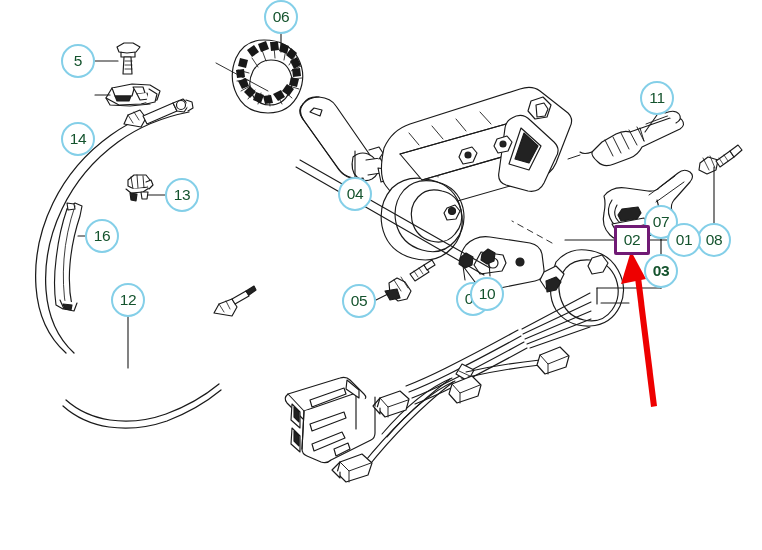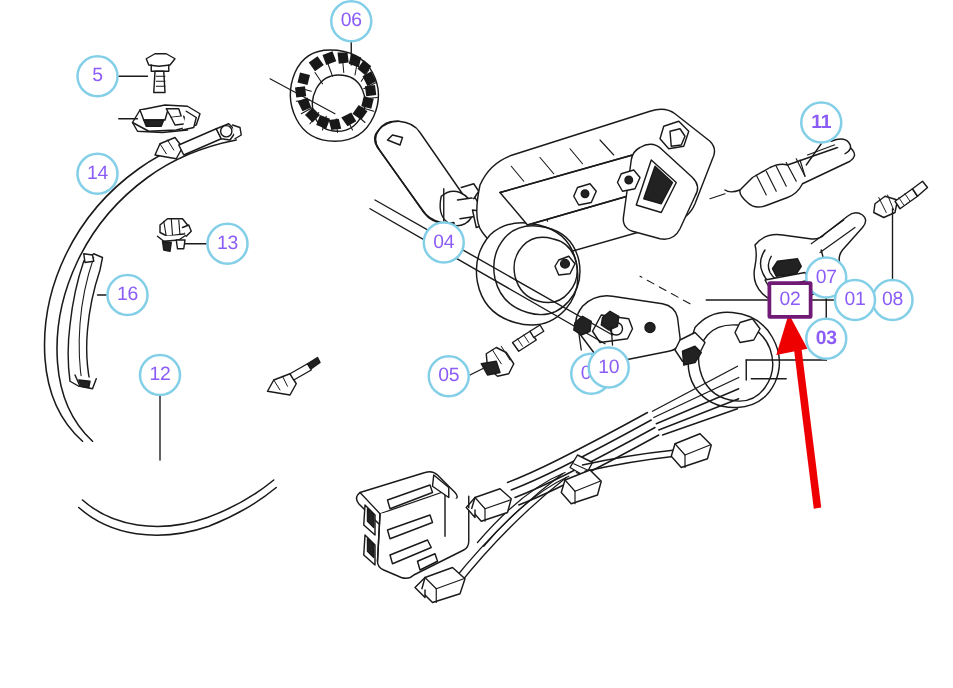--- a/index.html
+++ b/index.html
@@ -26,7 +26,7 @@
     border-radius:50%;
     border:2.2px solid #84cfe8;
     background:#ffffff;
-    color:#8b5cf6;
+    color:#14532d;
     font-size:15.5px;
     font-family:"Liberation Sans", sans-serif;
     display:flex;align-items:center;justify-content:center;

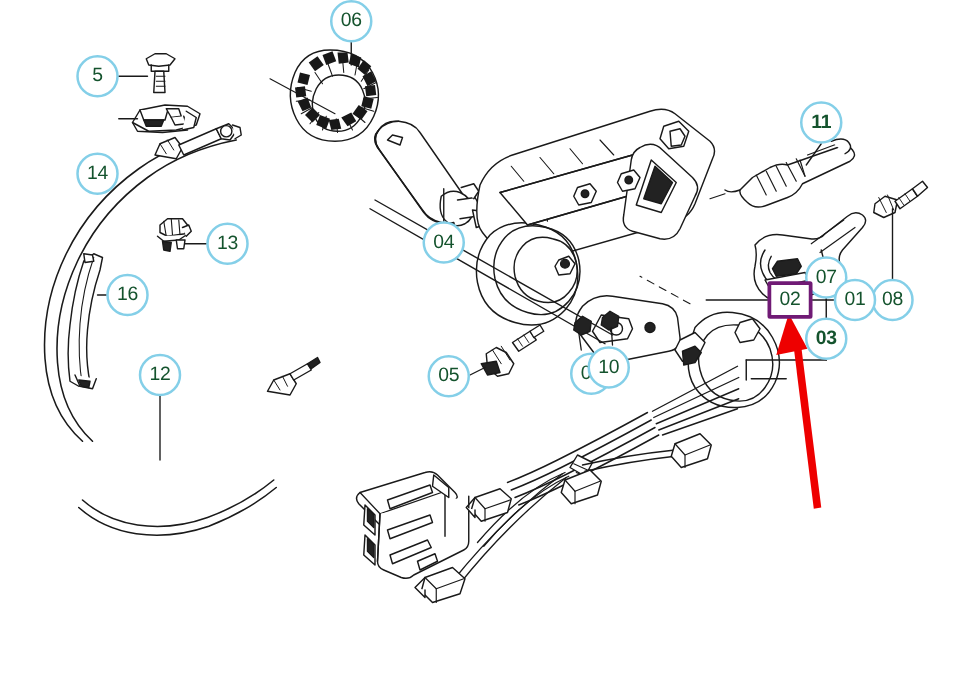--- a/index.html
+++ b/index.html
@@ -368,7 +368,7 @@
     <div class="callout over" style="left:487px;top:294px;">
         <span>10</span>
       </div>
-    <div class="callout" style="left:657px;top:98px;font-weight:bold;">
+    <div class="callout" style="left:657px;top:98px;">
         <span>11</span>
       </div>
     <div class="callout" style="left:714px;top:240px;justify-content:center;">

